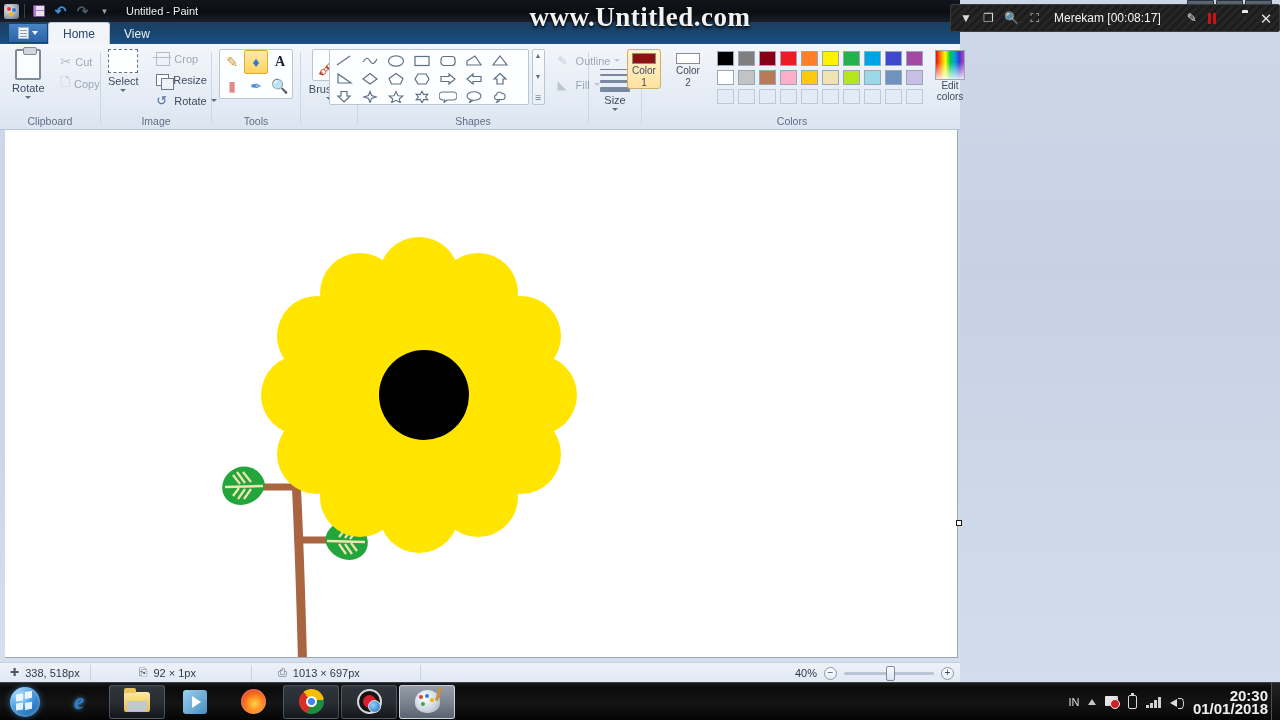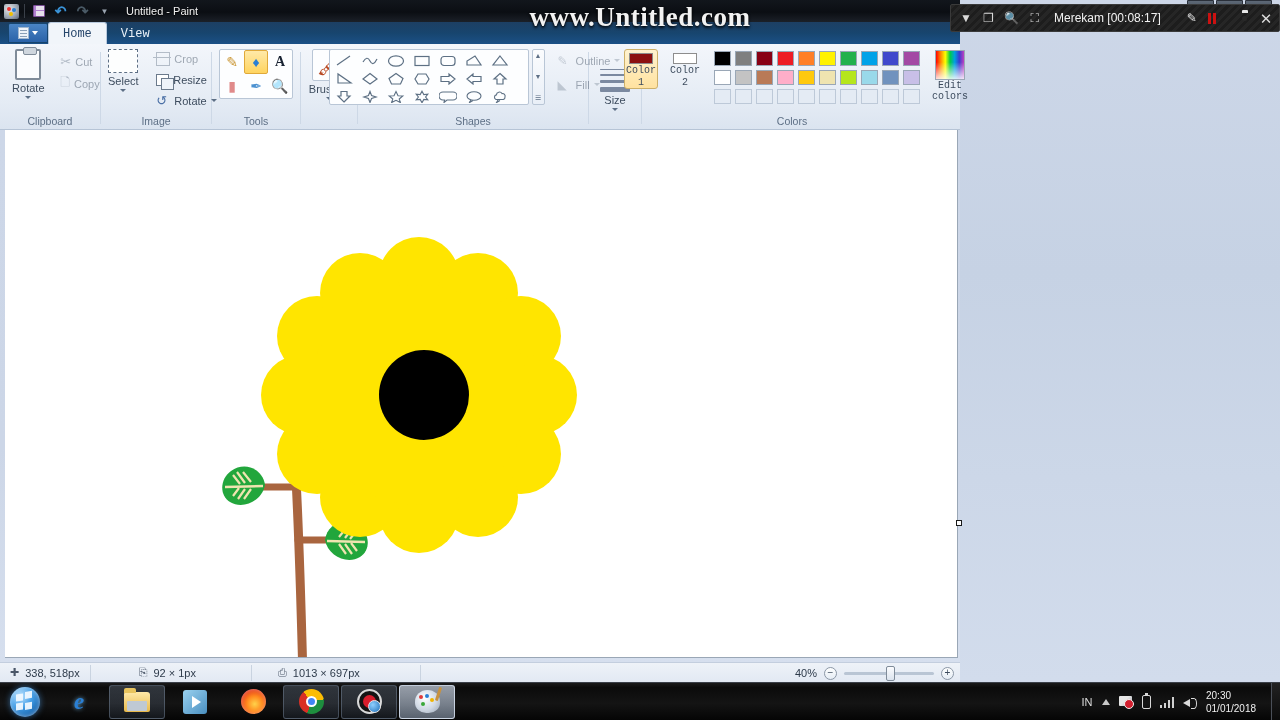--- a/index.html
+++ b/index.html
@@ -67,7 +67,7 @@
   .tabstrip{
     position:absolute;left:0;top:22px;width:960px;height:22px;
     background:linear-gradient(180deg,#1d3f63 0%,#17456e 50%,#1b5086 100%);
-    display:flex;align-items:flex-end;font-family:Liberation Mono, monospace;
+    display:flex;align-items:flex-end;
   }
   .appmenu{
     width:40px;height:20px;margin-left:8px;margin-bottom:1px;

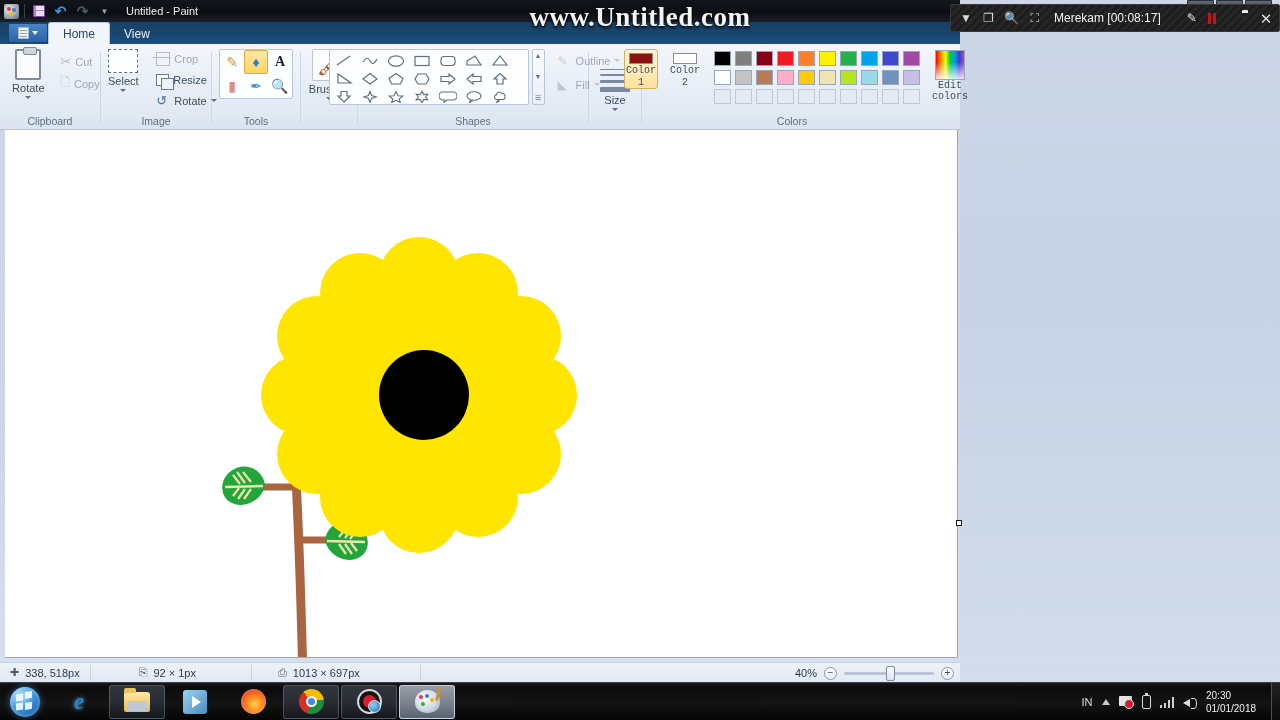--- a/index.html
+++ b/index.html
@@ -556,7 +556,7 @@
     <div class="group-div"></div>
 
     <div class="group" style="width:300px">
-      <div class="group-body" style="padding-left:8px;gap:10px;align-items:flex-start;font-family:Liberation Mono, monospace;">
+      <div class="group-body" style="padding-left:8px;gap:10px;align-items:flex-start;">
         <div class="colorbig">
           <span class="swatch-big" id="c1sw" style="background: rgb(140, 17, 17);"></span>
           <span class="cl">Color</span>

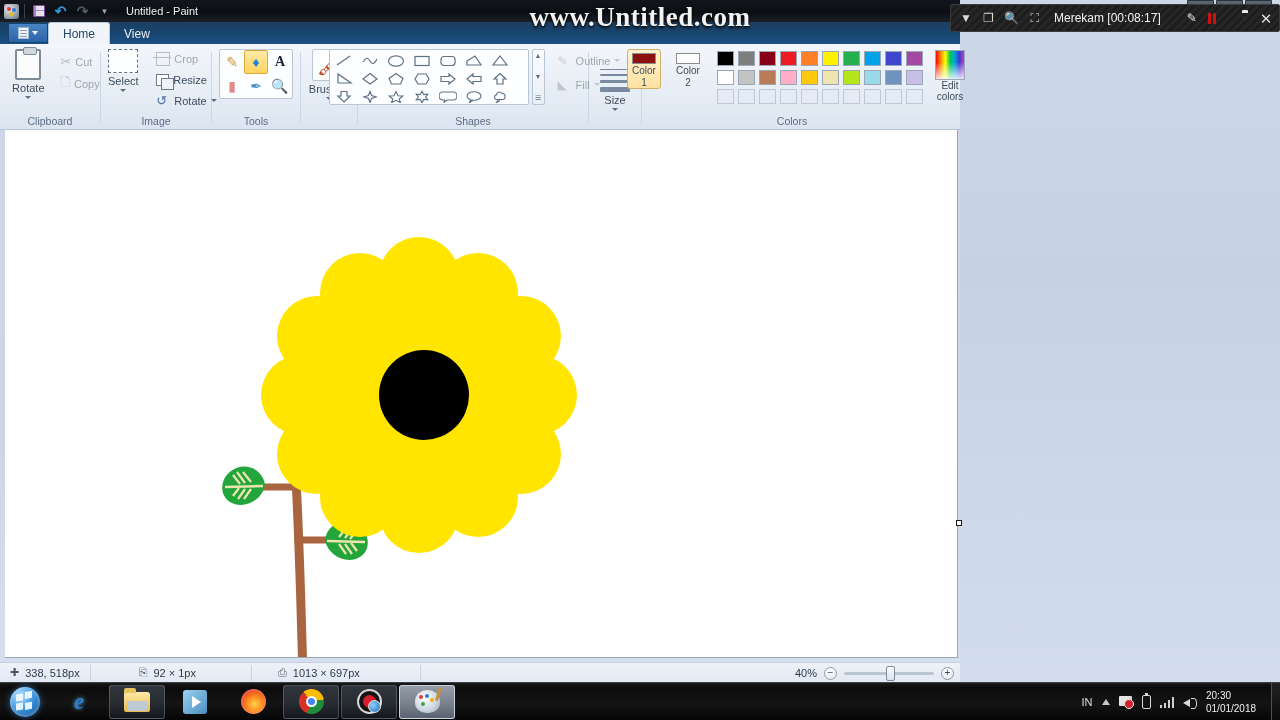--- a/index.html
+++ b/index.html
@@ -288,7 +288,7 @@
   .tray-spk{width:14px;height:13px;position:relative;}
   .tray-spk::before{content:"";position:absolute;left:0;top:3px;width:0;height:0;border-top:4px solid transparent;border-bottom:4px solid transparent;border-right:7px solid #dcdcdc;}
   .tray-spk::after{content:"";position:absolute;left:8px;top:2px;width:5px;height:9px;border:1.5px solid #dcdcdc;border-left:none;border-radius:0 50% 50% 0;}
-  .clock{text-align:left;font-size:10px;line-height:13px;color:#f0f0f0;min-width:62px;}
+  .clock{text-align:right;font-size:15px;line-height:13px;color:#f0f0f0;min-width:62px;font-weight:bold;}
   .showdesk{position:absolute;right:0;top:0;width:9px;height:38px;border-left:1px solid #4a4f58;background:linear-gradient(180deg,#222,#0a0a0a);}
 </style>
 </head>

